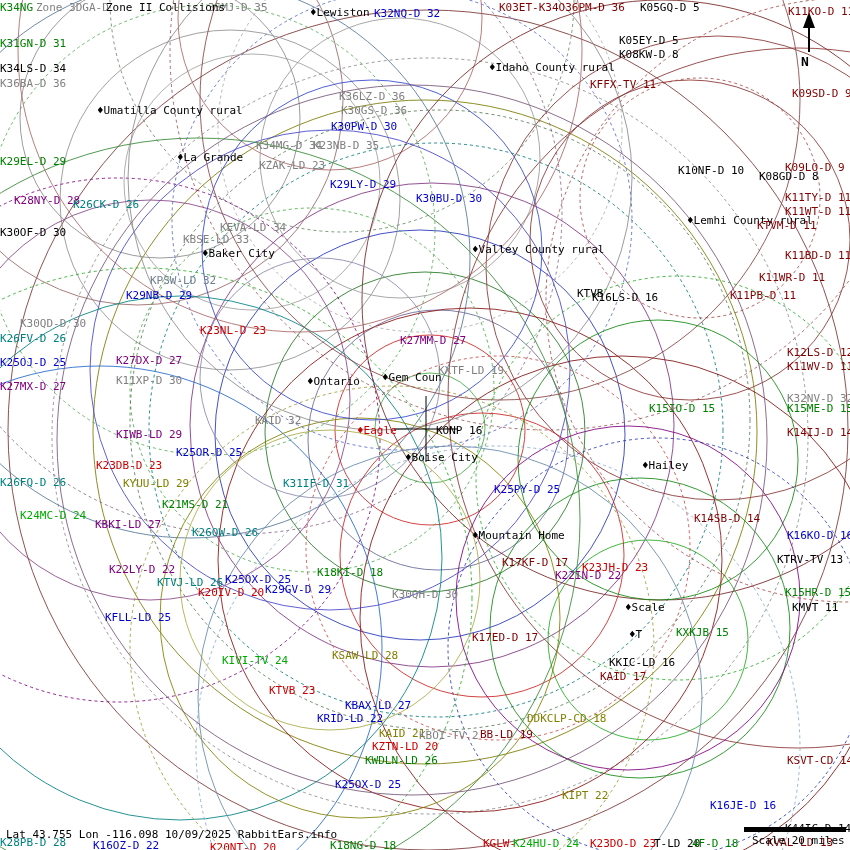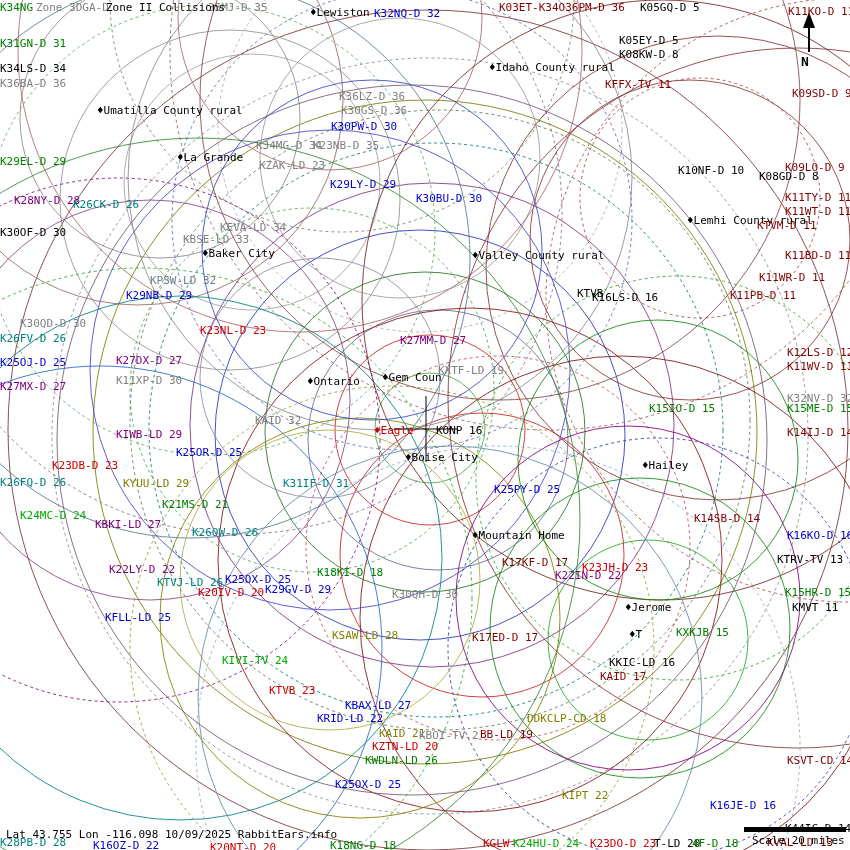--- a/index.html
+++ b/index.html
@@ -102,7 +102,7 @@
       <span style="left: 489px; top: 62px; color: rgb(0, 0, 0);">♦Idaho County rural</span>
       <span style="left: 0px; top: 63px; color: rgb(0, 0, 0);">K34LS-D 34</span>
       <span style="left: 0px; top: 78px; color: rgb(128, 128, 128);">K36BA-D 36</span>
-      <span style="left: 605px; top: 79px; color: rgb(128, 0, 0);">KFFX-TV 11</span>
+      <span style="left: 590px; top: 79px; color: rgb(128, 0, 0);">KFFX-TV 11</span>
       <span style="left: 792px; top: 88px; color: rgb(128, 0, 0);">K09SD-D 9</span>
       <span style="left: 339px; top: 91px; color: rgb(128, 128, 128);">K36LZ-D 36</span>
       <span style="left: 97px; top: 105px; color: rgb(0, 0, 0);">♦Umatilla County rural</span>

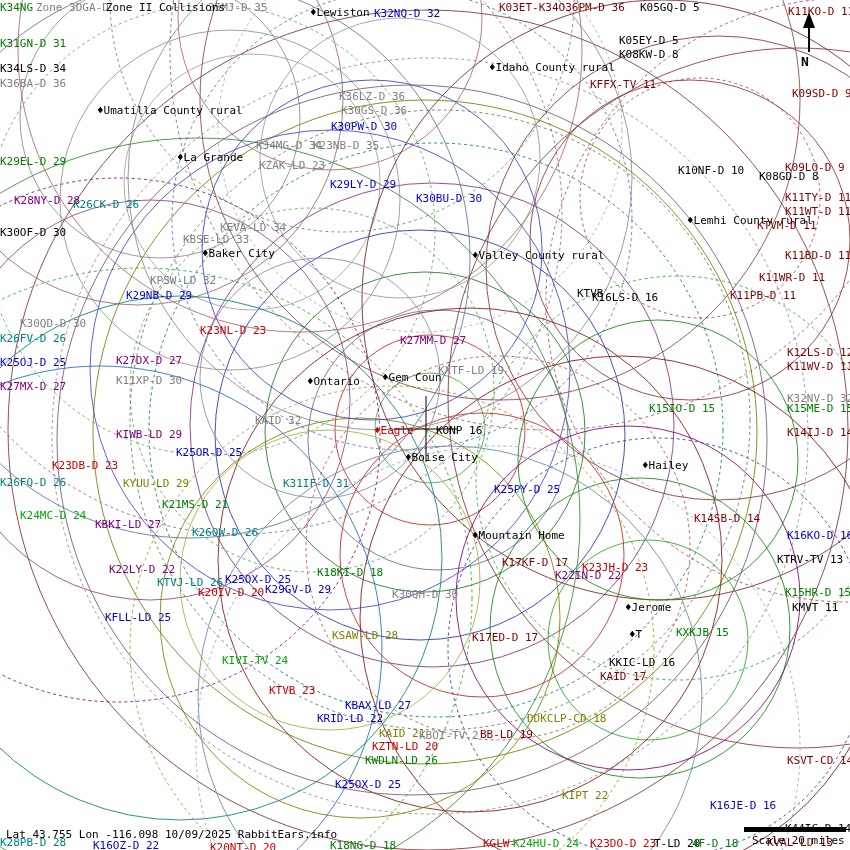--- a/index.html
+++ b/index.html
@@ -128,7 +128,7 @@
       <span style="left: 0px; top: 227px; color: rgb(0, 0, 0);">K30OF-D 30</span>
       <span style="left: 183px; top: 234px; color: rgb(128, 128, 128);">KBSE-LD 33</span>
       <span style="left: 202px; top: 248px; color: rgb(0, 0, 0);">♦Baker City</span>
-      <span style="left: 472px; top: 250px; color: rgb(0, 0, 0);">♦Valley County rural</span>
+      <span style="left: 472px; top: 244px; color: rgb(0, 0, 0);">♦Valley County rural</span>
       <span style="left: 785px; top: 250px; color: rgb(128, 0, 0);">K11BD-D 11</span>
       <span style="left: 150px; top: 275px; color: rgb(112, 128, 144);">KPSW-LD 32</span>
       <span style="left: 759px; top: 272px; color: rgb(128, 0, 0);">K11WR-D 11</span>

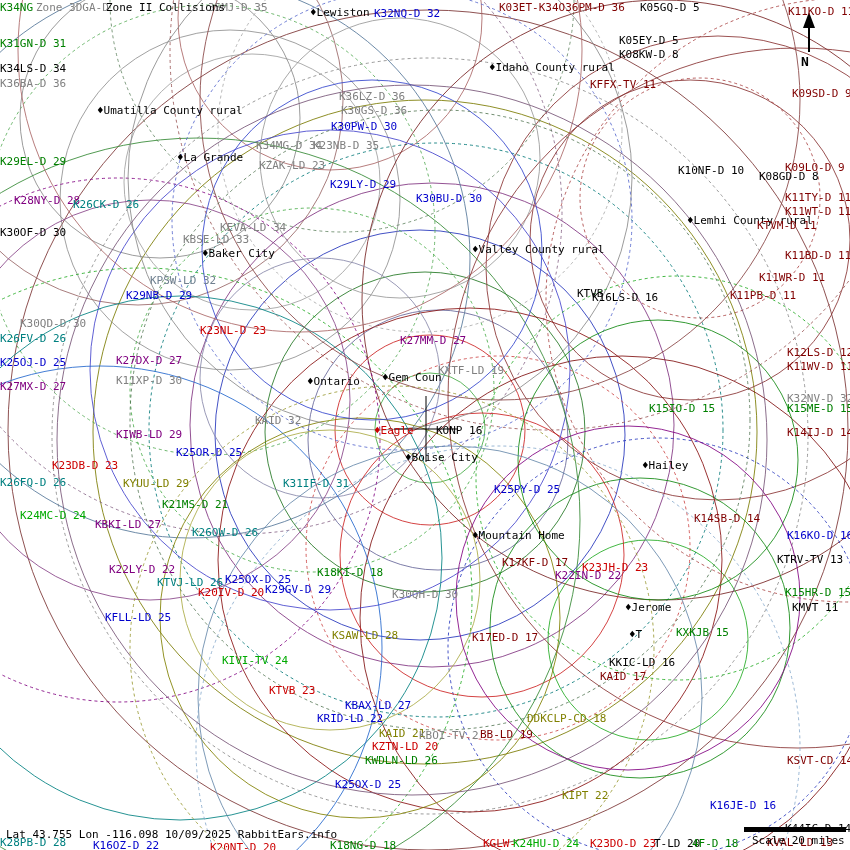--- a/index.html
+++ b/index.html
@@ -153,7 +153,7 @@
       <span style="left: 649px; top: 403px; color: rgb(0, 128, 0);">K15IO-D 15</span>
       <span style="left: 787px; top: 403px; color: rgb(0, 128, 0);">K15ME-D 15</span>
       <span style="left: 255px; top: 415px; color: rgb(128, 128, 128);">KAID 32</span>
-      <span style="left: 374px; top: 425px; color: rgb(204, 0, 0);">♦Eagle</span>
+      <span style="left: 357px; top: 425px; color: rgb(204, 0, 0);">♦Eagle</span>
       <span style="left: 436px; top: 425px; color: rgb(0, 0, 0);">KONP 16</span>
       <span style="left: 787px; top: 427px; color: rgb(128, 0, 0);">K14IJ-D 14</span>
       <span style="left: 116px; top: 429px; color: rgb(128, 0, 128);">KIWB-LD 29</span>

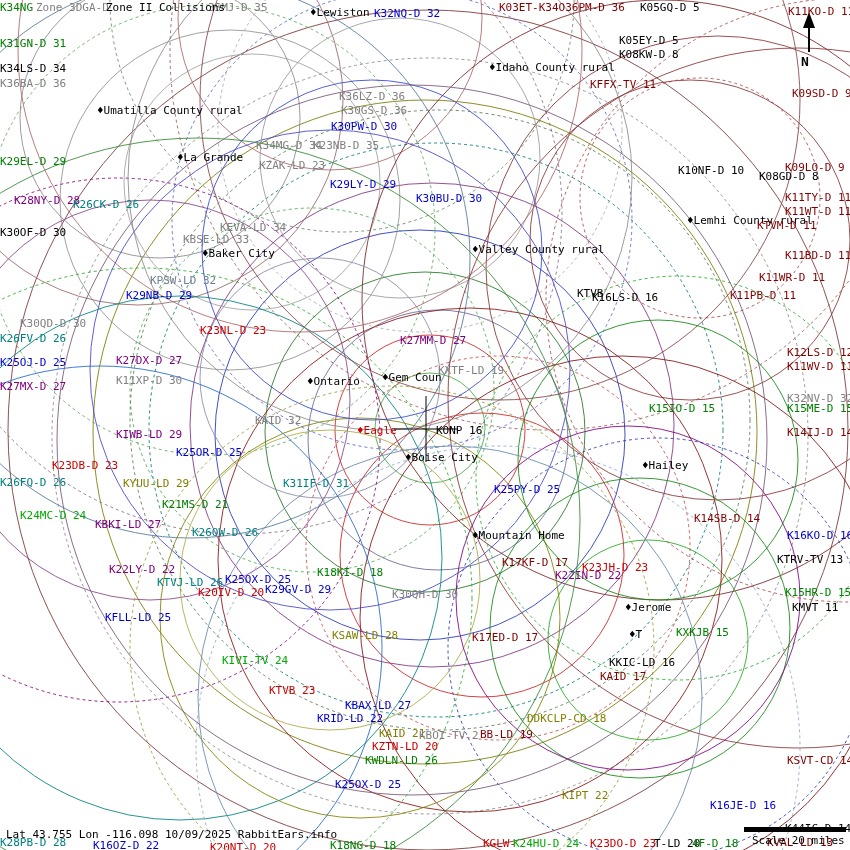--- a/index.html
+++ b/index.html
@@ -159,7 +159,7 @@
       <span style="left: 116px; top: 429px; color: rgb(128, 0, 128);">KIWB-LD 29</span>
       <span style="left: 176px; top: 447px; color: rgb(0, 0, 204);">K25OR-D 25</span>
       <span style="left: 405px; top: 452px; color: rgb(0, 0, 0);">♦Boise City</span>
-      <span style="left: 52px; top: 460px; color: rgb(204, 0, 0);">K23DB-D 23</span>
+      <span style="left: 60px; top: 460px; color: rgb(204, 0, 0); padding-left: 36px;">K23DB-D 23</span>
       <span style="left: 642px; top: 460px; color: rgb(0, 0, 0);">♦Hailey</span>
       <span style="left: 0px; top: 477px; color: rgb(0, 128, 128);">K26FQ-D 26</span>
       <span style="left: 123px; top: 478px; color: rgb(128, 128, 0);">KYUU-LD 29</span>

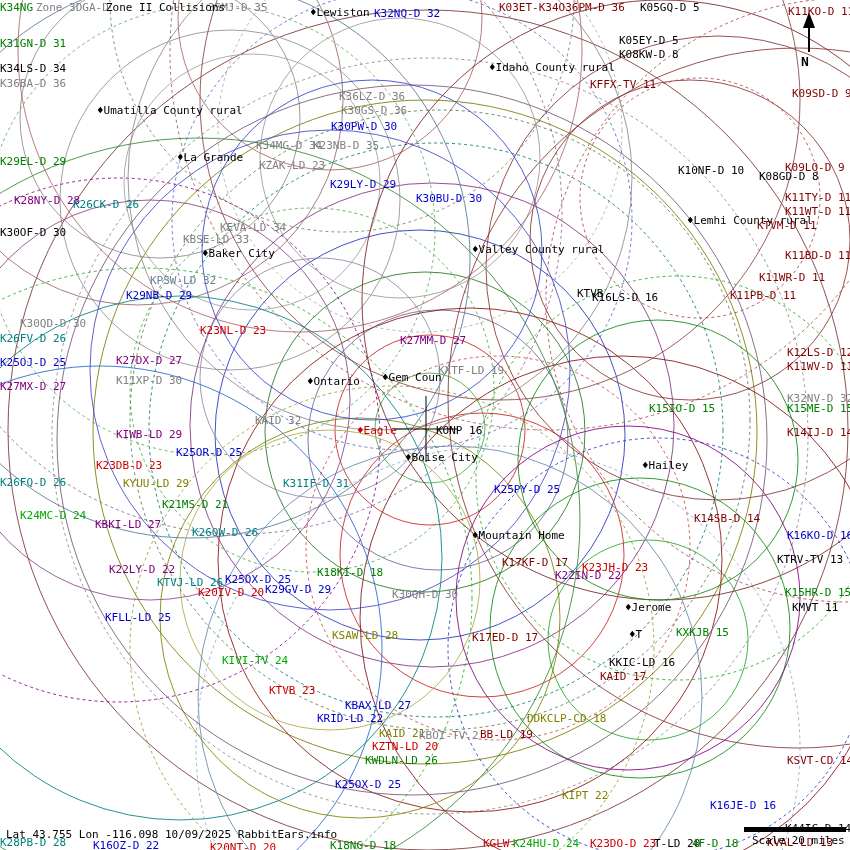--- a/index.html
+++ b/index.html
@@ -184,7 +184,7 @@
       <span style="left: 198px; top: 587px; color: rgb(204, 0, 0);">K20IV-D 20</span>
       <span style="left: 392px; top: 589px; color: rgb(128, 128, 128);">K30QH-D 30</span>
       <span style="left: 785px; top: 587px; color: rgb(0, 128, 0);">K15HR-D 15</span>
-      <span style="left: 625px; top: 602px; color: rgb(0, 0, 0);">♦Jerome</span>
+      <span style="left: 625px; top: 602px; color: rgb(0, 0, 0);">♦Scale</span>
       <span style="left: 105px; top: 612px; color: rgb(0, 0, 204);">KFLL-LD 25</span>
       <span style="left: 792px; top: 602px; color: rgb(0, 0, 0);">KMVT 11</span>
       <span style="left: 629px; top: 629px; color: rgb(0, 0, 0);">♦T</span>

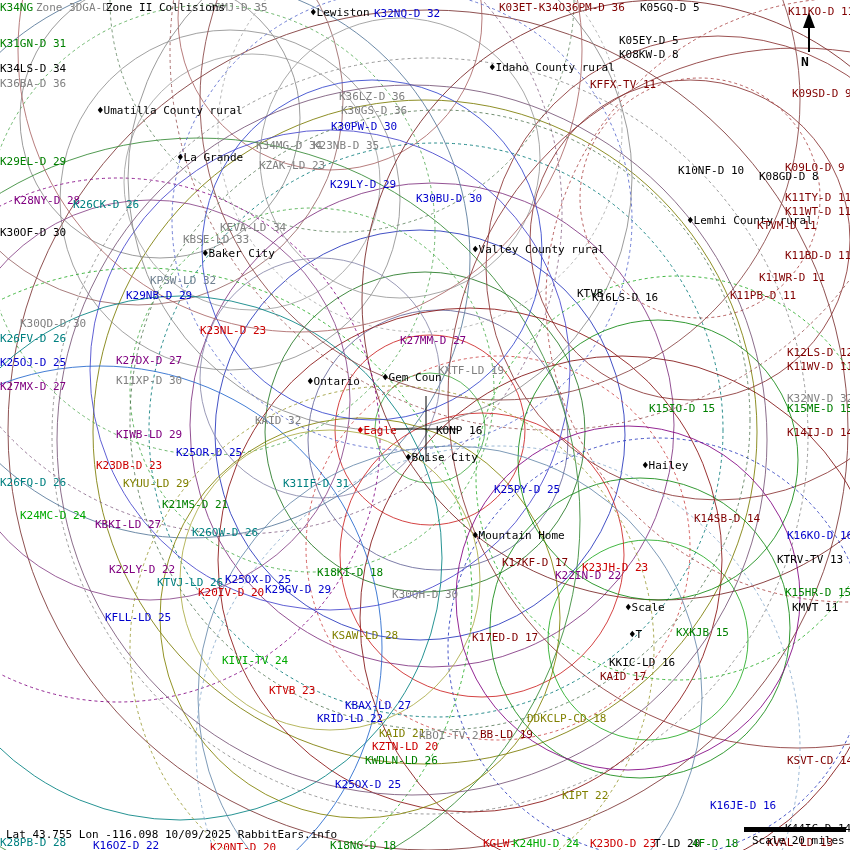--- a/index.html
+++ b/index.html
@@ -191,7 +191,7 @@
       <span style="left: 644px; top: 627px; color: rgb(0, 128, 0); padding-left: 32px;">KXKJB 15</span>
       <span style="left: 472px; top: 632px; color: rgb(128, 0, 0);">K17ED-D 17</span>
       <span style="left: 609px; top: 657px; color: rgb(0, 0, 0);">KKIC-LD 16</span>
-      <span style="left: 332px; top: 630px; color: rgb(128, 128, 0);">KSAW-LD 28</span>
+      <span style="left: 332px; top: 650px; color: rgb(128, 128, 0);">KSAW-LD 28</span>
       <span style="left: 222px; top: 655px; color: rgb(0, 170, 0);">KIVI-TV 24</span>
       <span style="left: 600px; top: 671px; color: rgb(128, 0, 0);">KAID 17</span>
       <span style="left: 269px; top: 685px; color: rgb(204, 0, 0);">KTVB 23</span>

